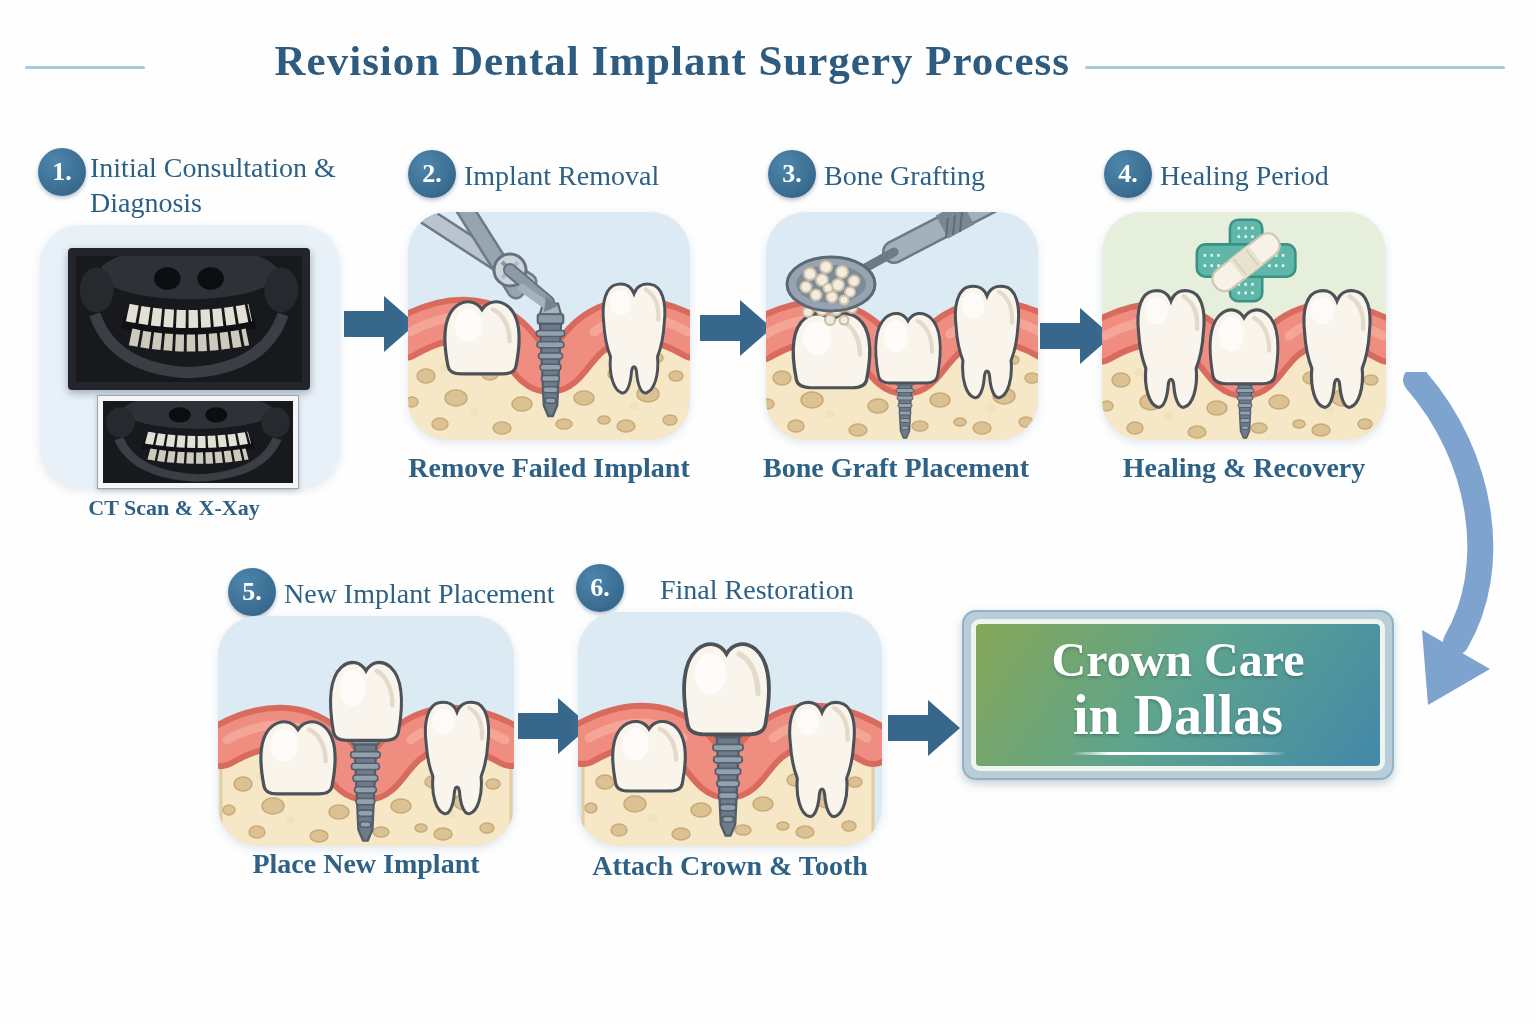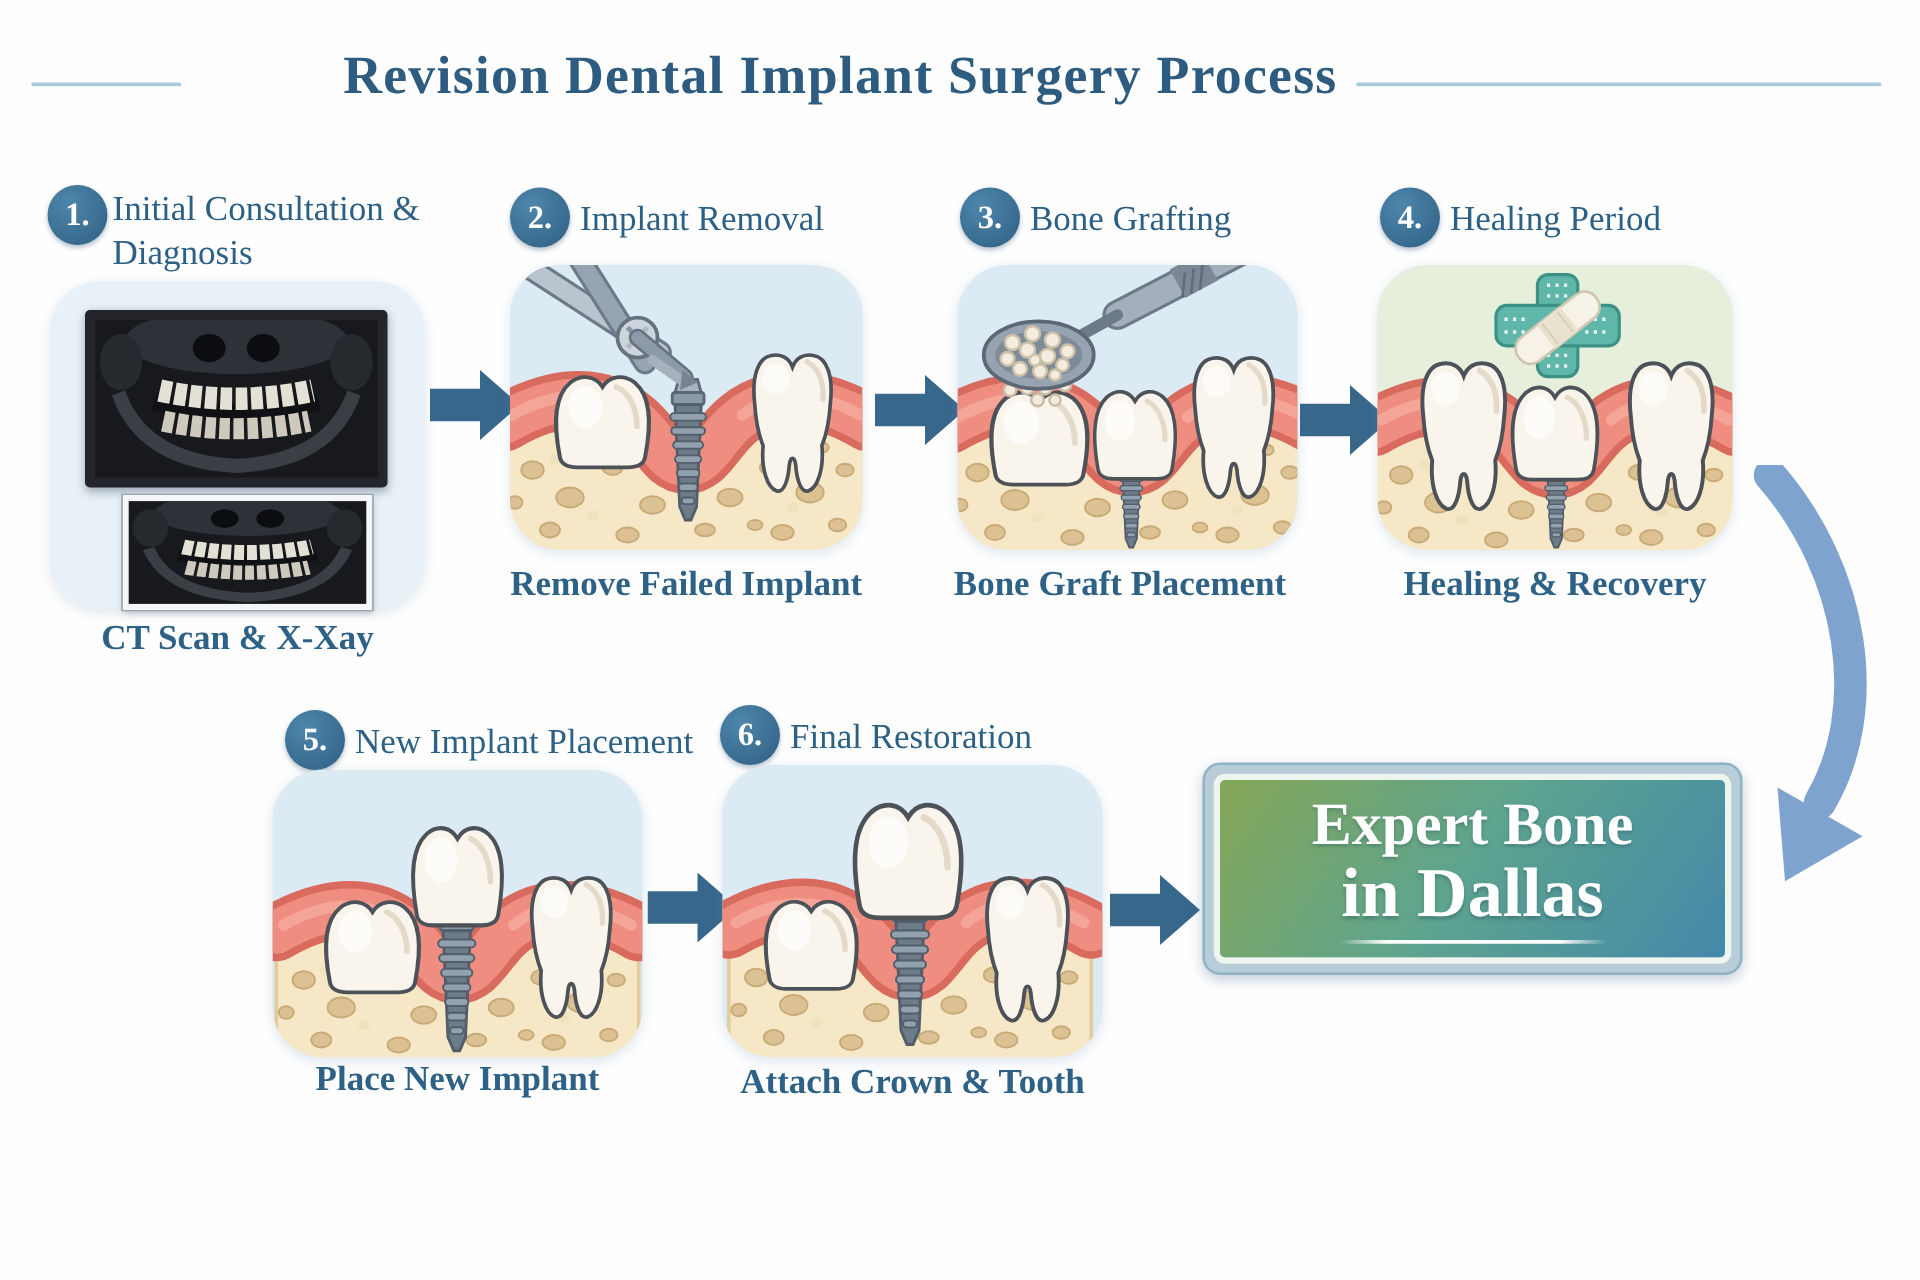--- a/index.html
+++ b/index.html
@@ -215,7 +215,7 @@
       <use href="#xray-g"></use>
     </svg>
 </div>
-<div class="abs caption" style="left:40px;top:495px;width:300px;font-size:28px;text-align:center;">CT Scan &amp; X-Xay</div>
+<div class="abs caption" style="left:24px;top:495px;width:300px;font-size:22px;text-align:center;">CT Scan &amp; X-Xay</div>
 
 <svg class="abs" style="left:344px;top:296px;" width="72" height="56" viewBox="0 0 72 56">
     <use href="#arrow-block"></use>

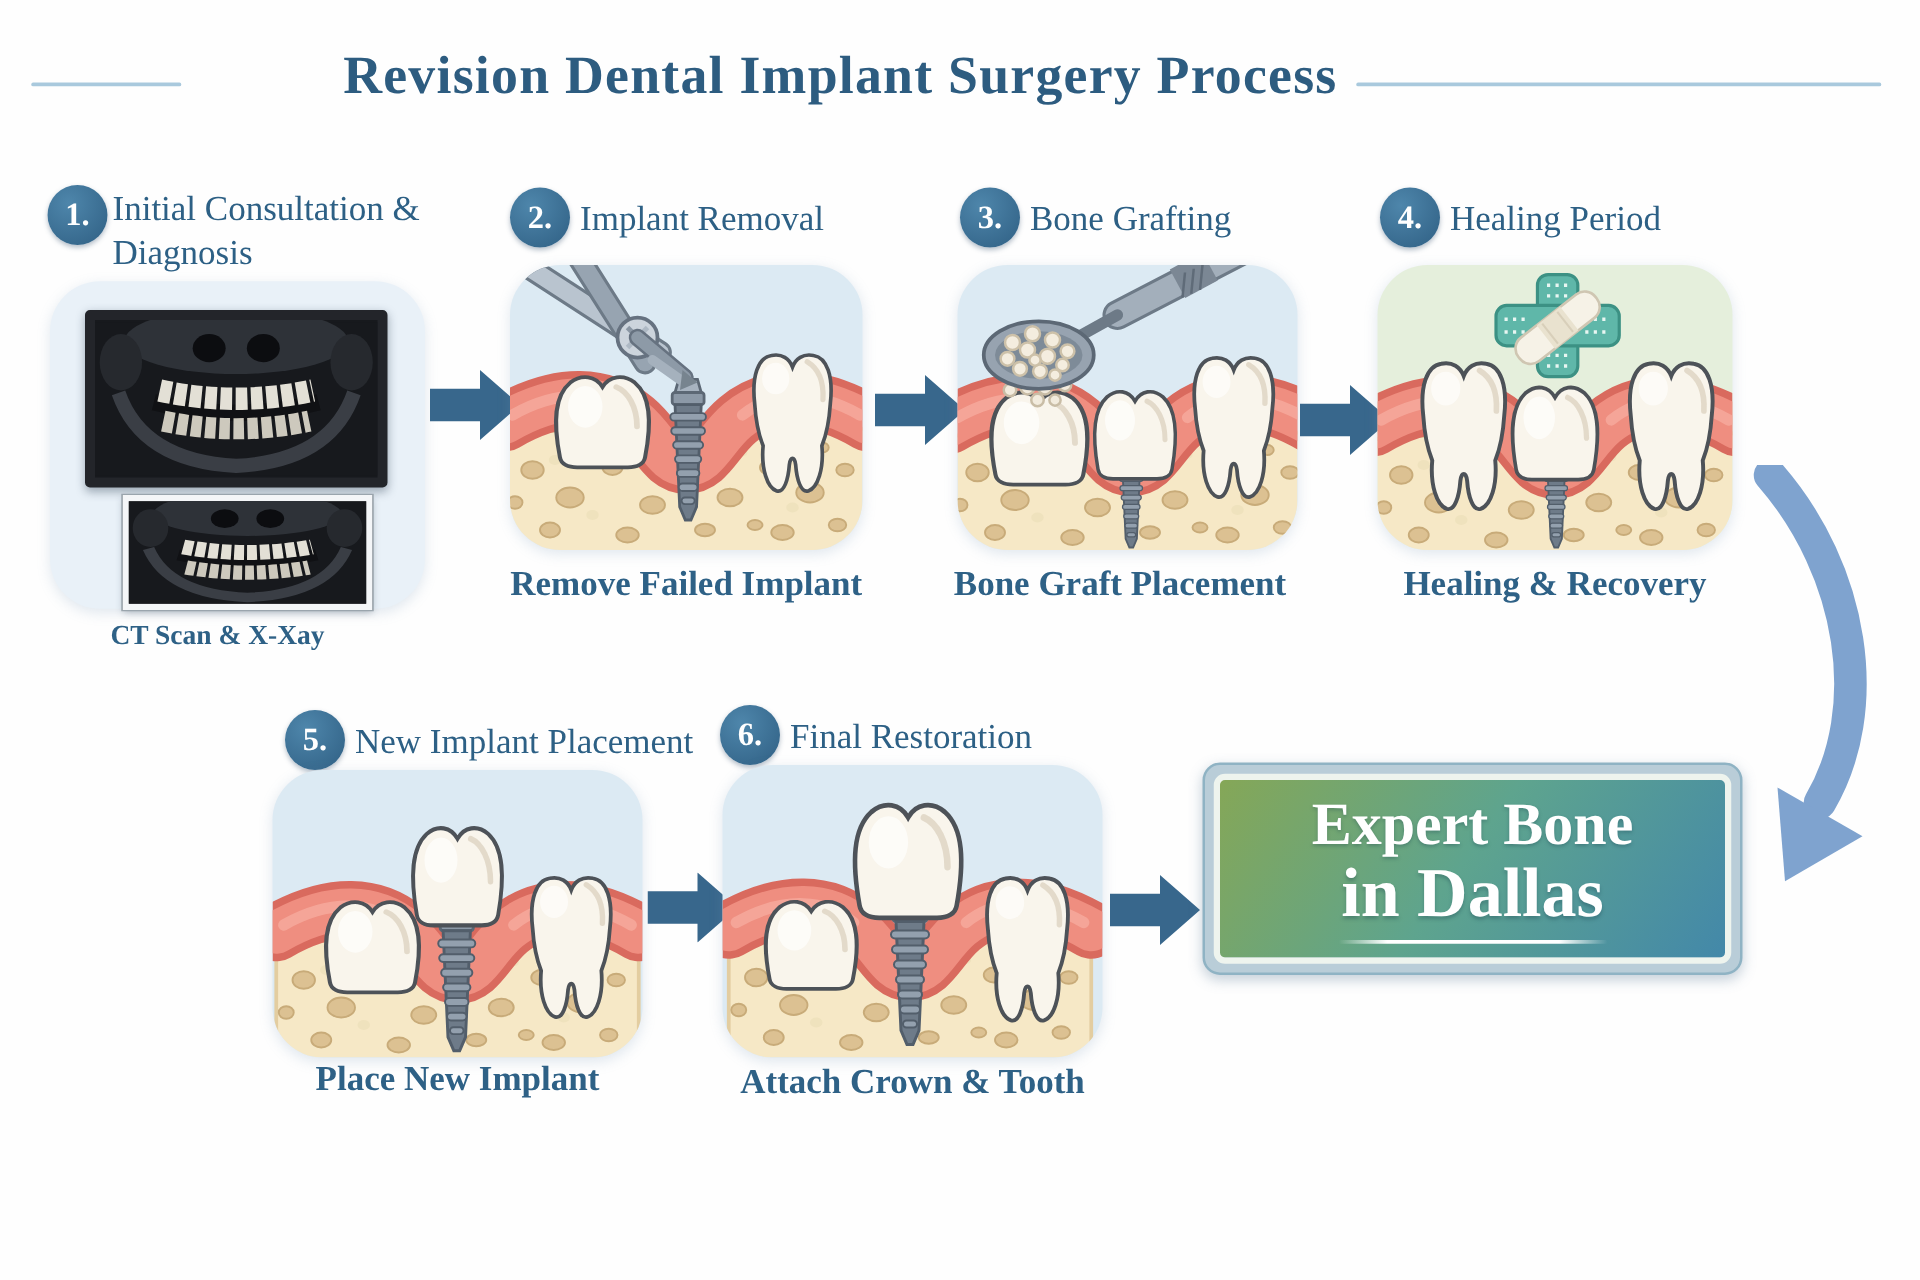--- a/index.html
+++ b/index.html
@@ -287,7 +287,7 @@
 <div class="abs steplbl" style="left:284px;top:576px;">New Implant Placement</div>
 
 <div class="abs stepnum" style="left:576px;top:564px;">6.</div>
-<div class="abs steplbl" style="left:632px;top:572px;">Final Restoration</div>
+<div class="abs steplbl" style="left:660px;top:572px;">Final Restoration</div>
 
 <div class="abs panel p-blue" style="left:218px;top:616px;width:296px;height:230px;overflow:hidden;">
   <svg width="296" height="230" viewBox="0 0 296 230">

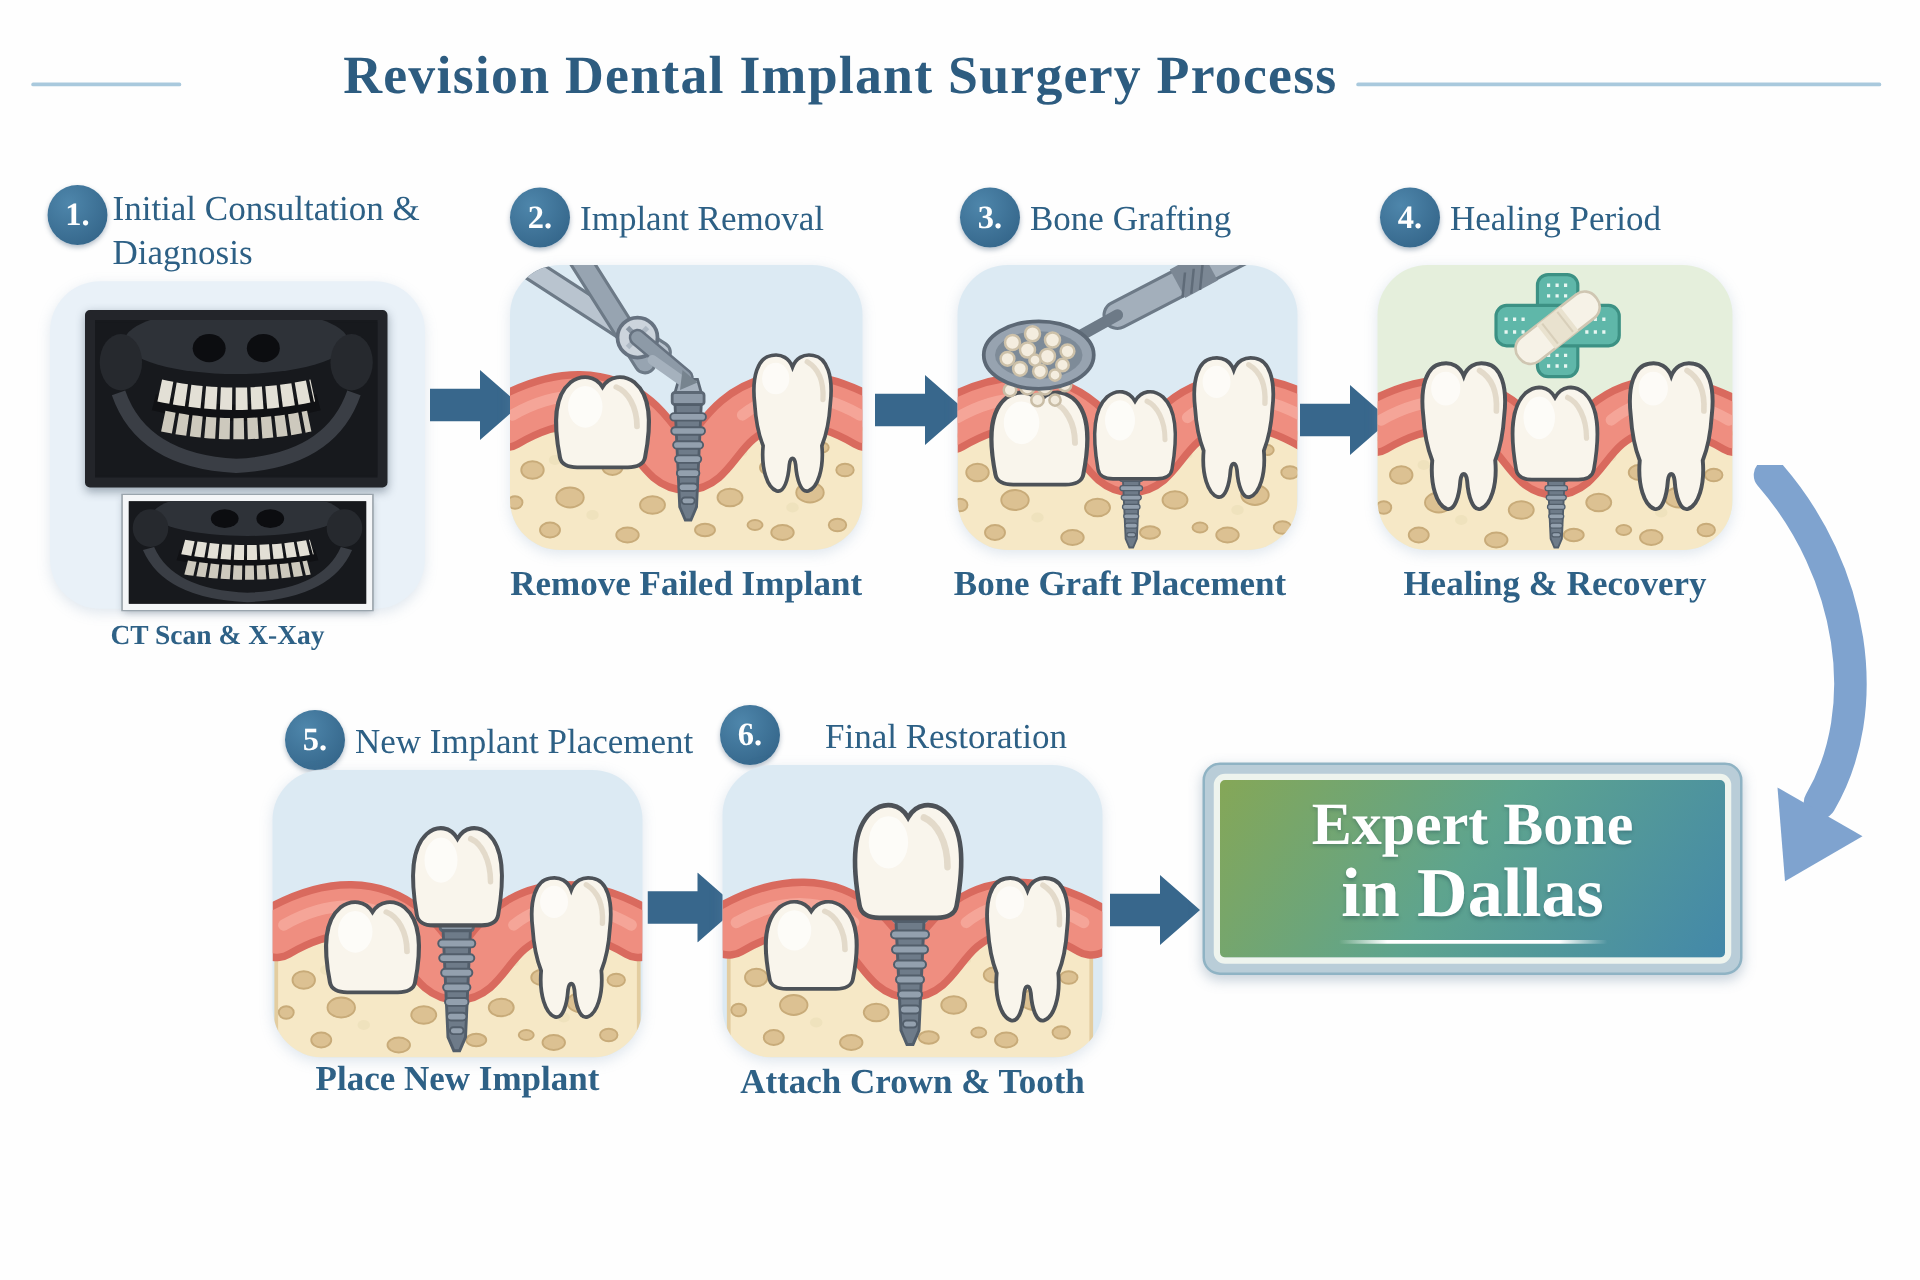--- a/index.html
+++ b/index.html
@@ -323,7 +323,7 @@
 
 <div class="abs banner">
   <div class="banner-inner">
-    <div class="banner-l1">Expert Bone</div>
+    <div class="banner-l1">Crown Care</div>
     <div class="banner-l2">in Dallas</div>
     <div class="banner-underline"></div>
   </div>

